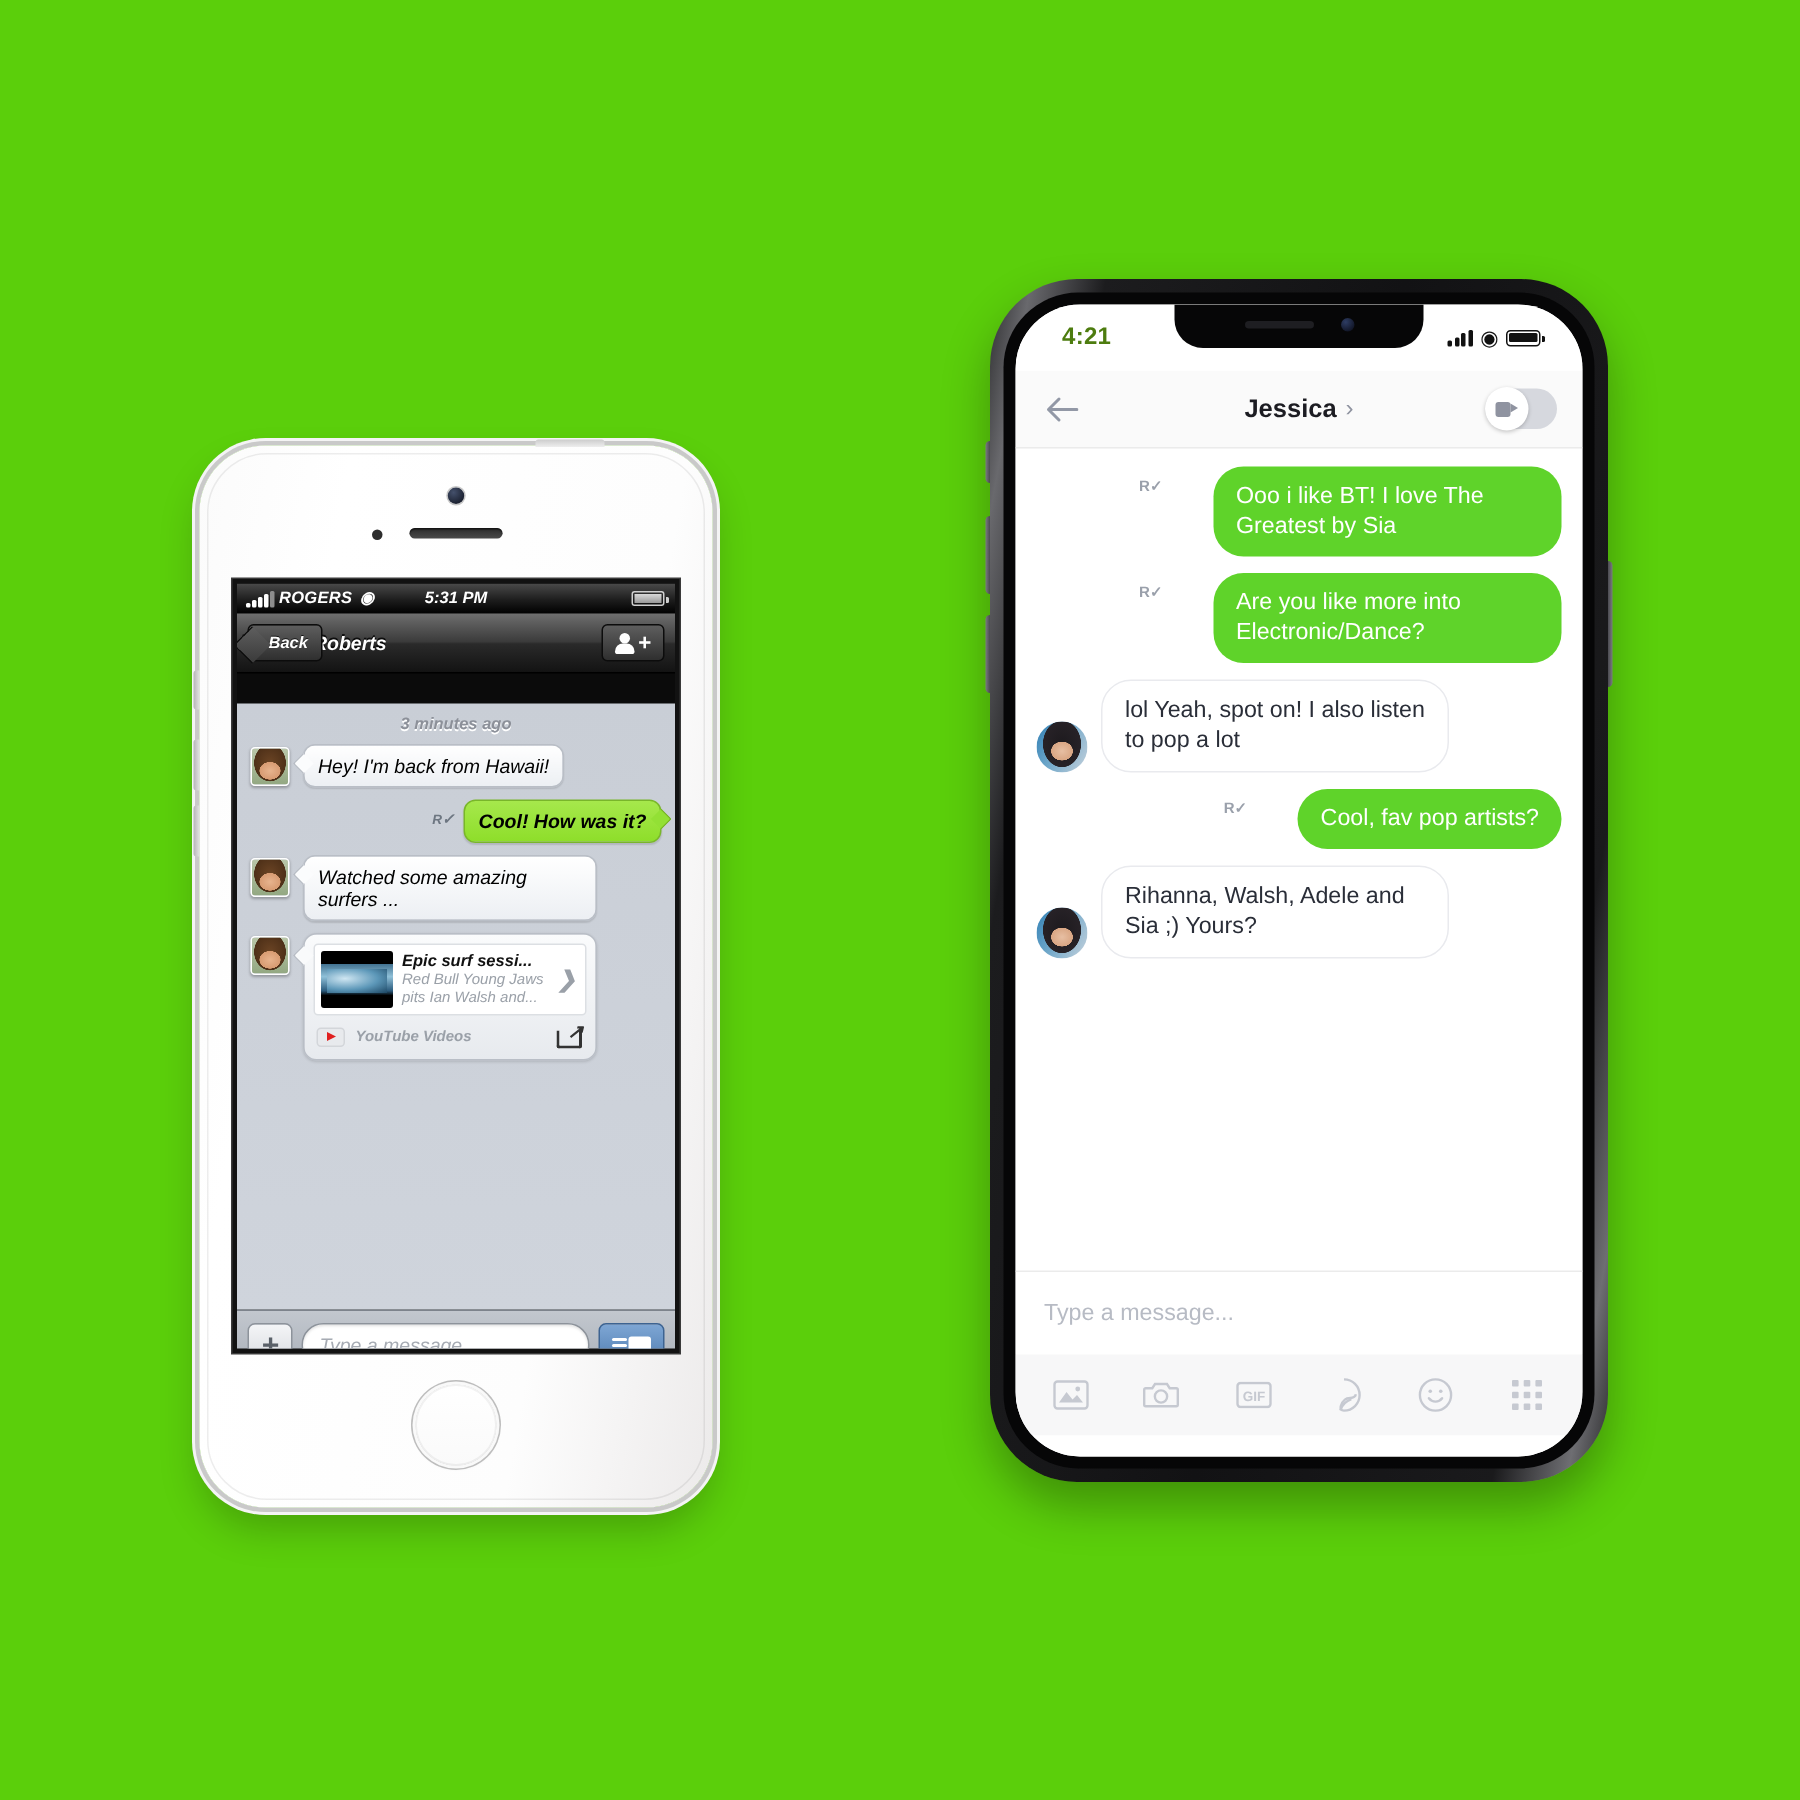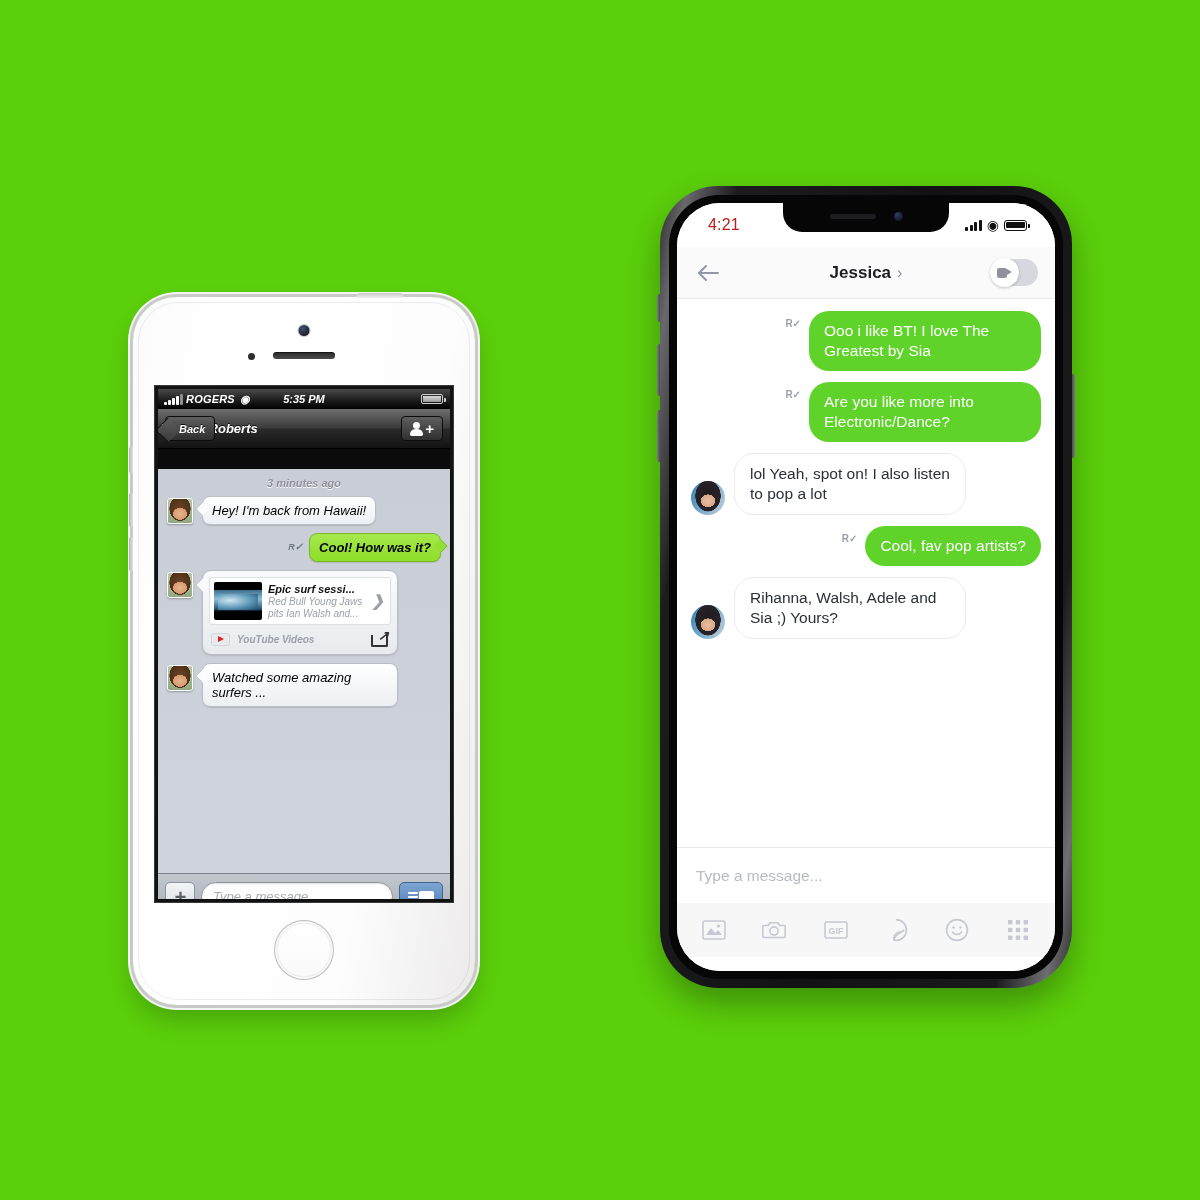--- a/index.html
+++ b/index.html
@@ -330,7 +330,7 @@
     padding: 0 28px 0 31px;
     background:#fff;
   }
-  .x-time { font-size:16px; font-weight:normal; color:#b91c1c; letter-spacing:0.2px; }
+  .x-time { font-size:16px; font-weight:bold; color:#4d7c0f; letter-spacing:0.2px; }
   .x-right { display:flex; align-items:center; gap:5px;}
   .x-cell { display:flex; align-items:flex-end; gap:1.5px; }
   .x-cell i { display:block;width:3px;background:#111;border-radius:1px;}

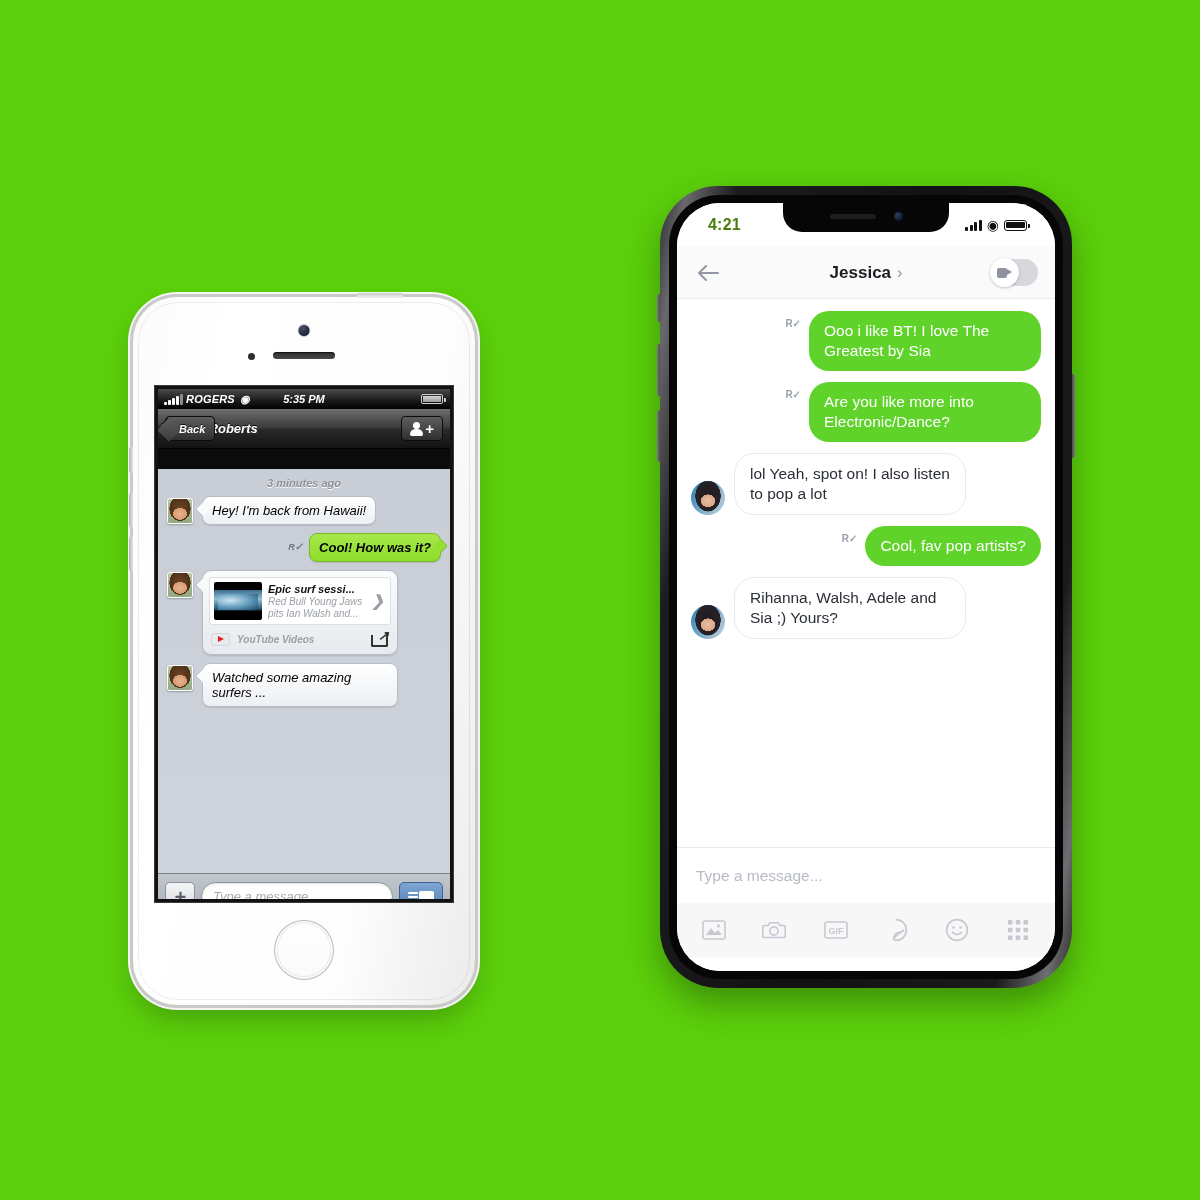--- a/index.html
+++ b/index.html
@@ -391,7 +391,7 @@
     border-radius: 20px;
   }
   .x-bub.them { background:#fff; border:1px solid #e9eaee; color:#2a2e38; }
-  .x-bub.me { background:#5fd32a; color:#fff; }
+  .x-bub.me { background:#5fd32a; color:#fff;margin-left:26px; }
   .x-read {
     font-size:10px; color:#9aa0ab; font-weight:bold;
     margin-right:8px; margin-top:7px; white-space:nowrap;

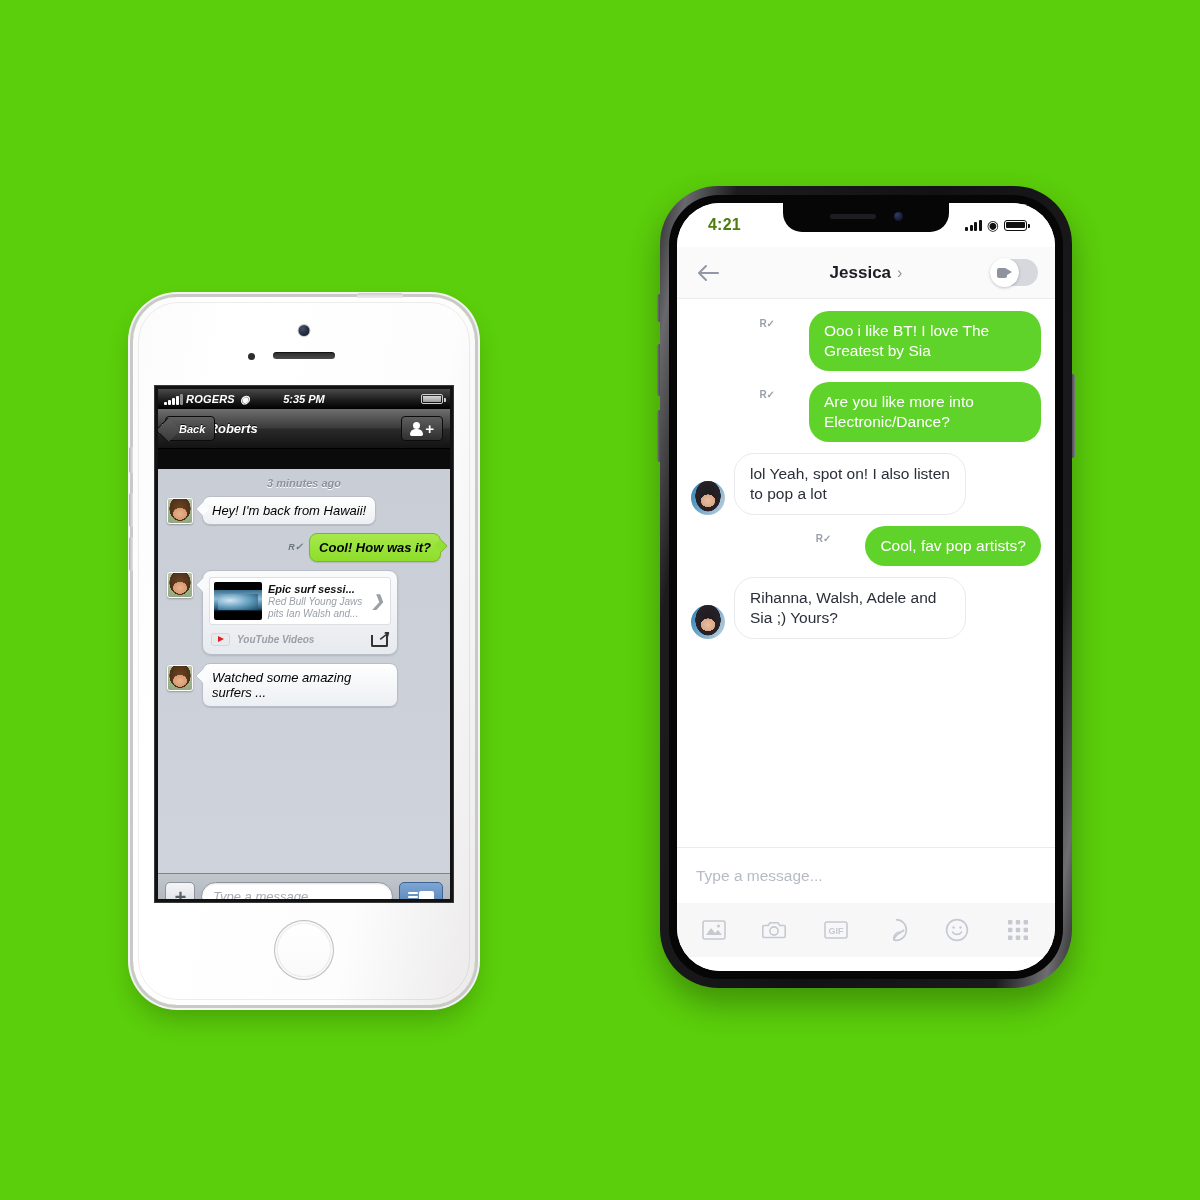--- a/index.html
+++ b/index.html
@@ -456,7 +456,7 @@
         </span>
       <span class="ios6-carrier">ROGERS</span>
       <span class="ios6-wifi">◉</span>
-      <span class="ios6-time">5:35 PM</span>
+      <span class="ios6-time">5:31 PM</span>
       <span class="ios6-batt"></span>
     </div>
 

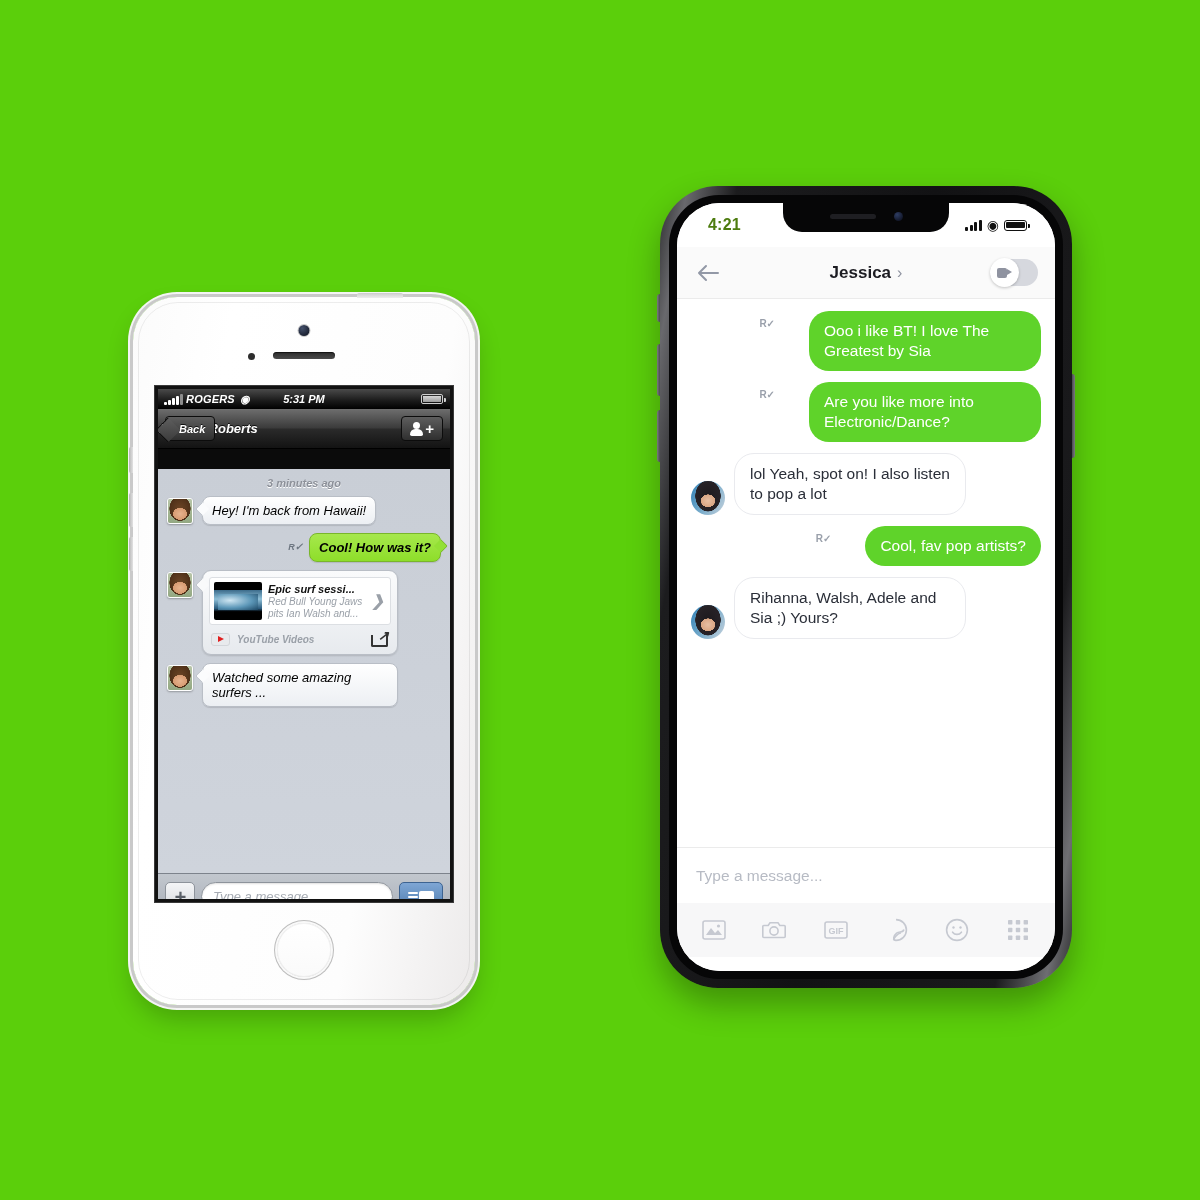--- a/index.html
+++ b/index.html
@@ -484,6 +484,13 @@
         <div class="ios6-bub me">Cool! How was it?</div>
       </div>
 
+
+      <div class="ios6-row">
+        <div class="ios6-av">
+            <div class="face-old"></div>
+          </div>
+        <div class="ios6-bub them">Watched some amazing surfers ...</div>
+      </div>
 
       <div class="ios6-row">
         <div class="ios6-av">
@@ -506,13 +513,6 @@
           </div>
         </div>
       </div>
-
-      <div class="ios6-row">
-        <div class="ios6-av">
-            <div class="face-old"></div>
-          </div>
-        <div class="ios6-bub them">Watched some amazing surfers ...</div>
-      </div>
     </div>
 
     <div class="ios6-input">

